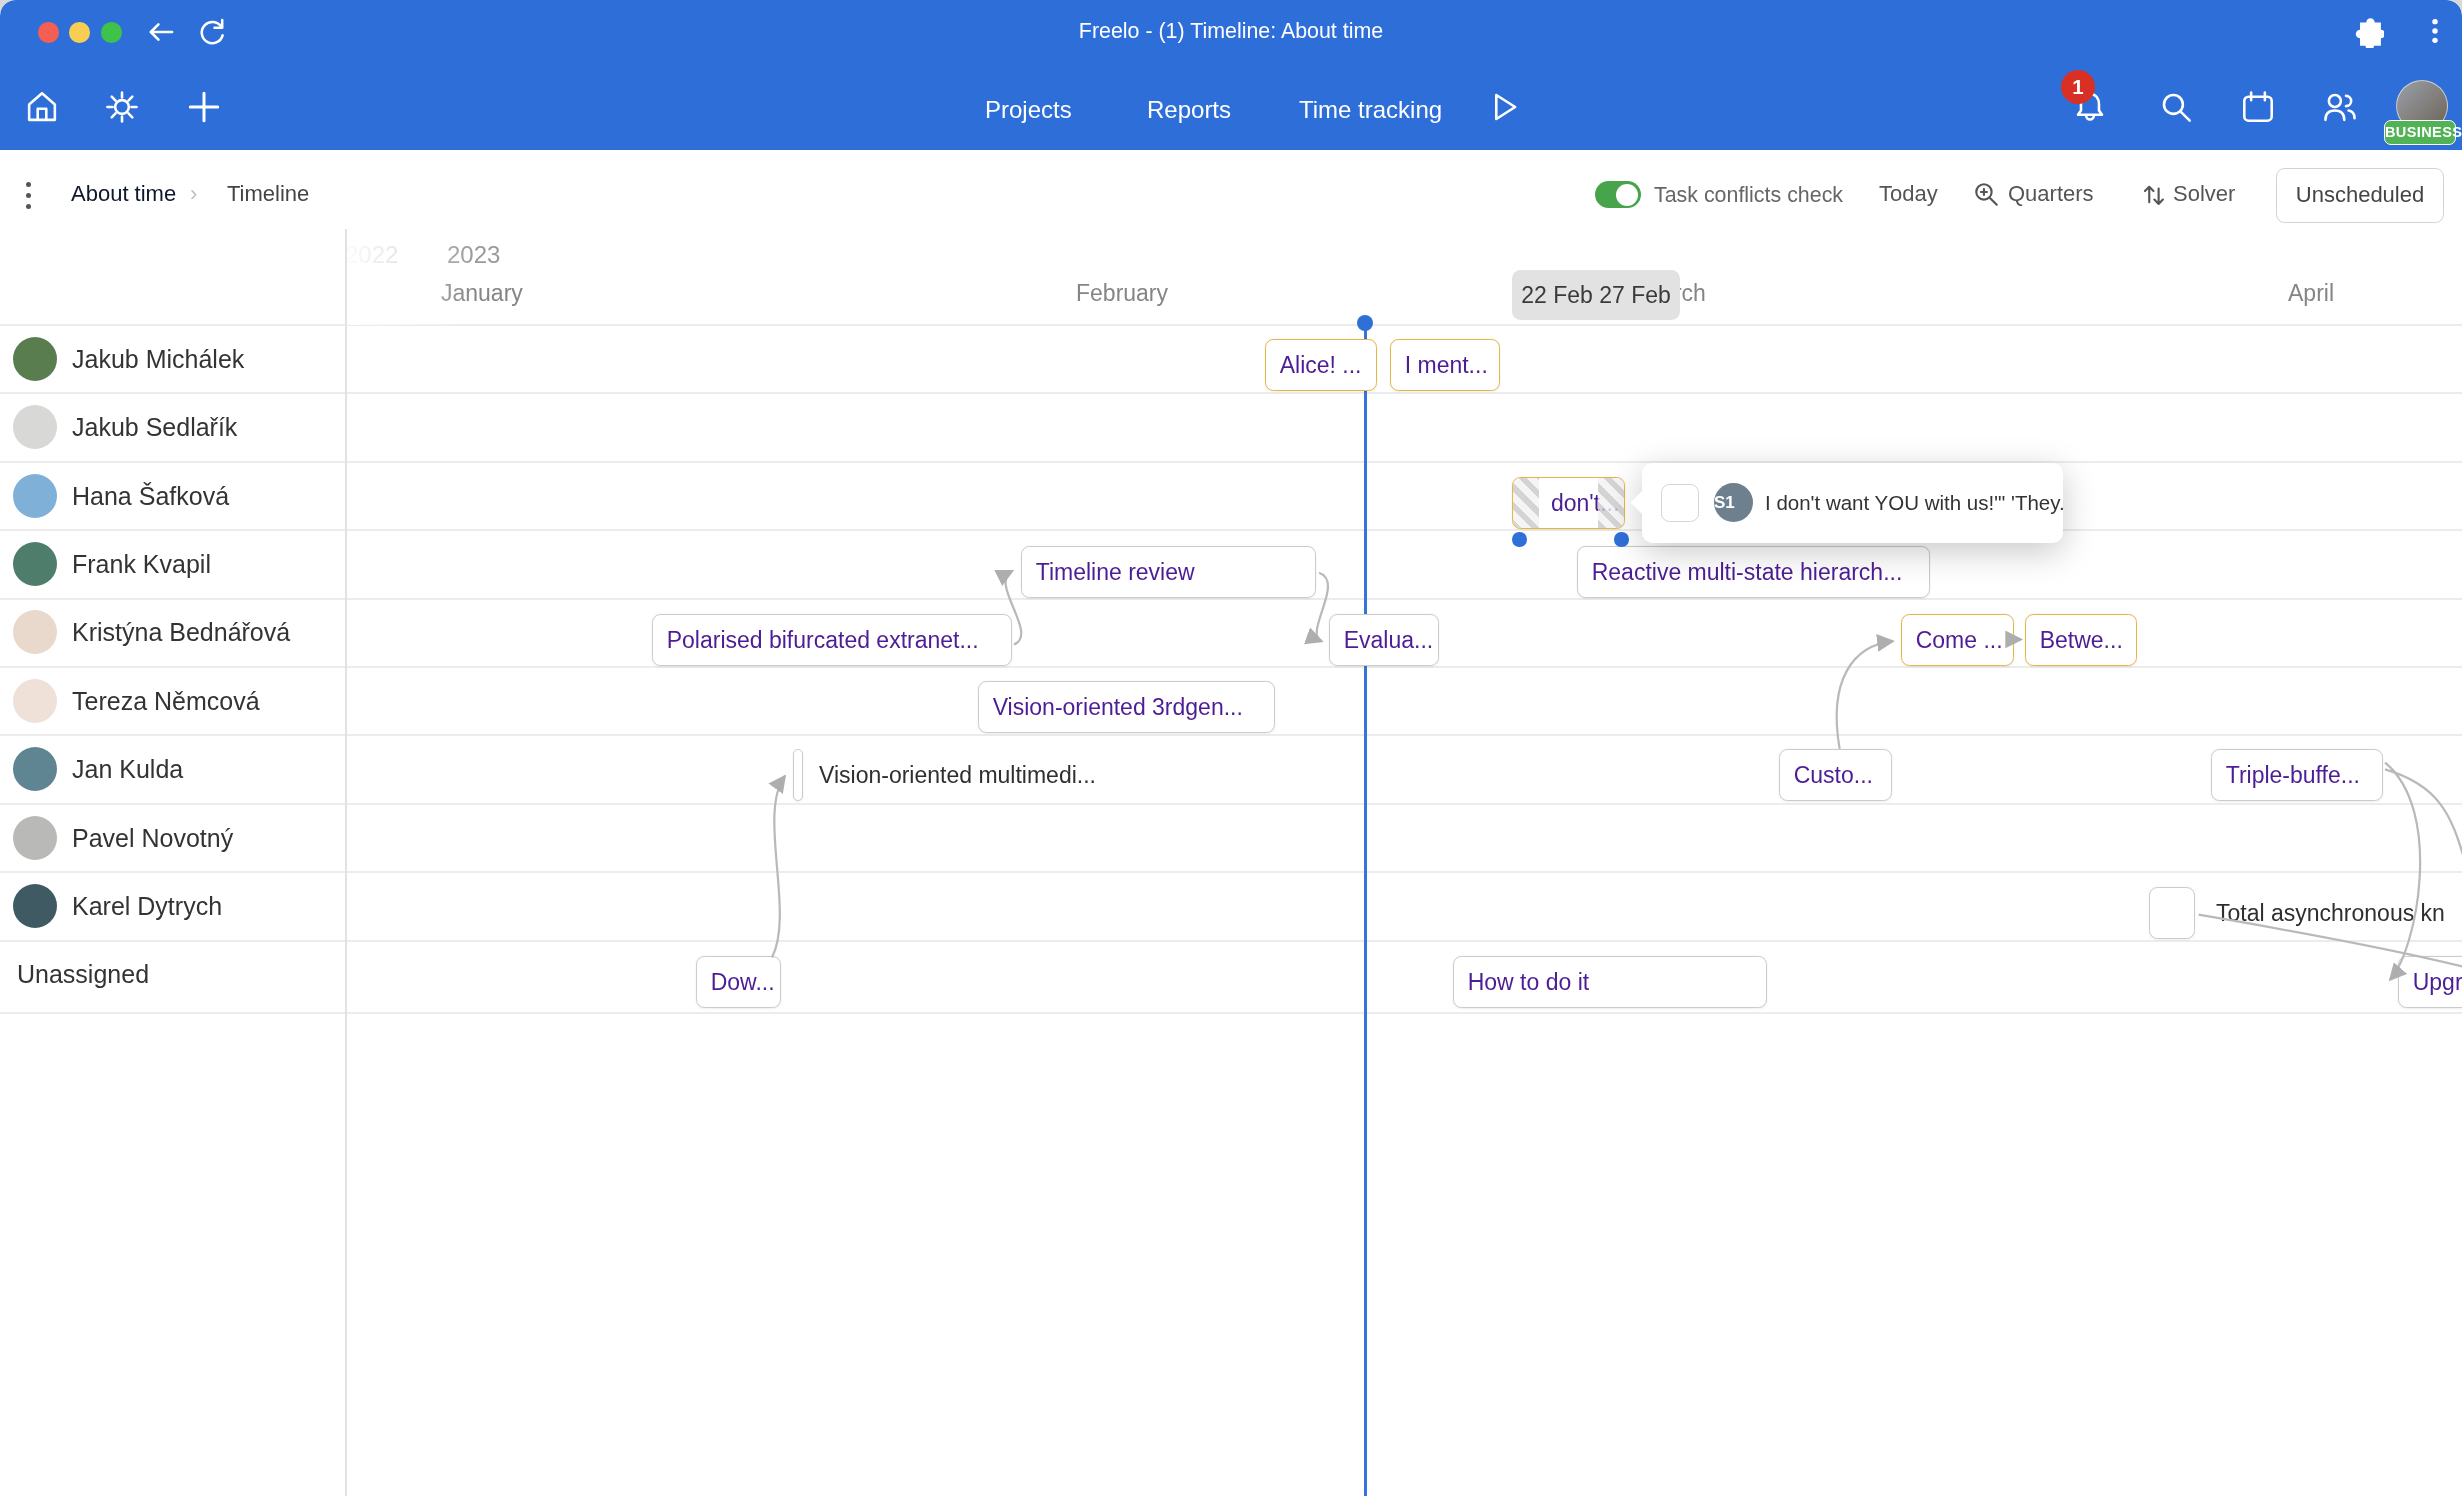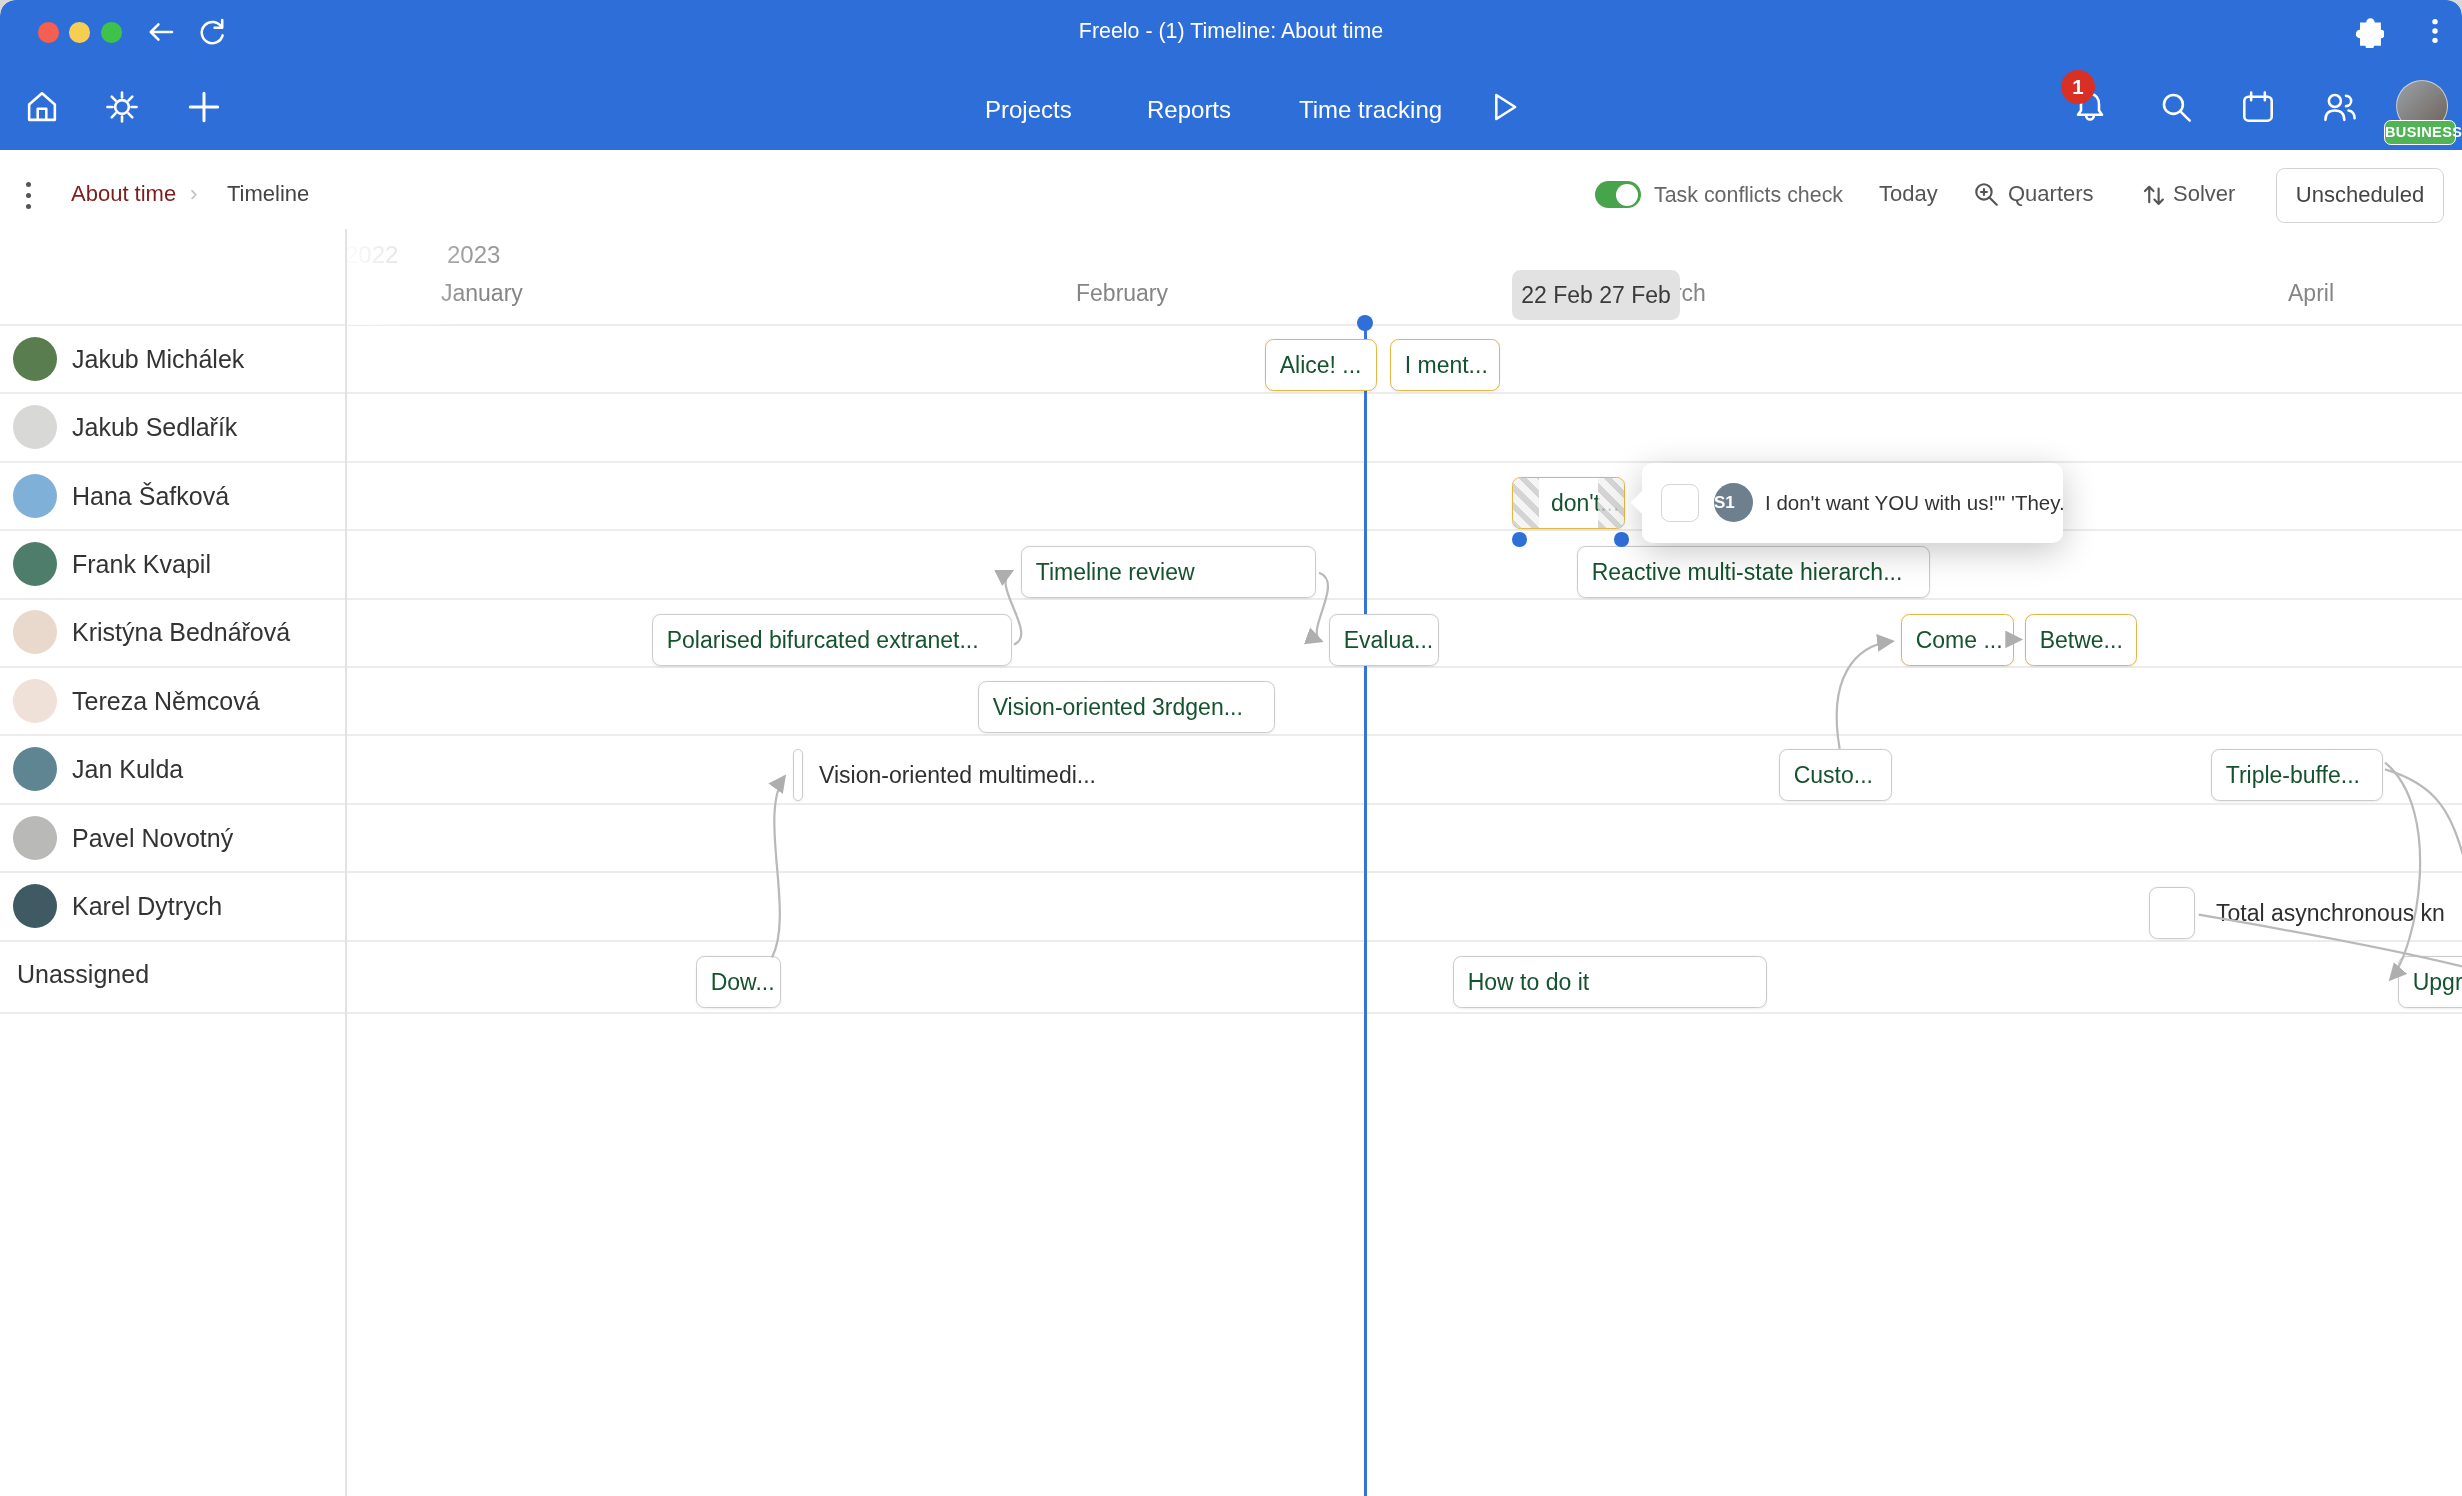--- a/index.html
+++ b/index.html
@@ -146,7 +146,7 @@
       <i></i>
       <i></i>
     </div>
-  <span class="toolbar-text" style="left:71px;top:181px;color:#7f1d1d">About time</span>
+  <span class="toolbar-text" style="left:71px;top:181px;color:#0f172a">About time</span>
   <span class="crumb-sep">›</span>
   <span class="toolbar-text" style="left:227px;top:181px;color:#444">Timeline</span>
 

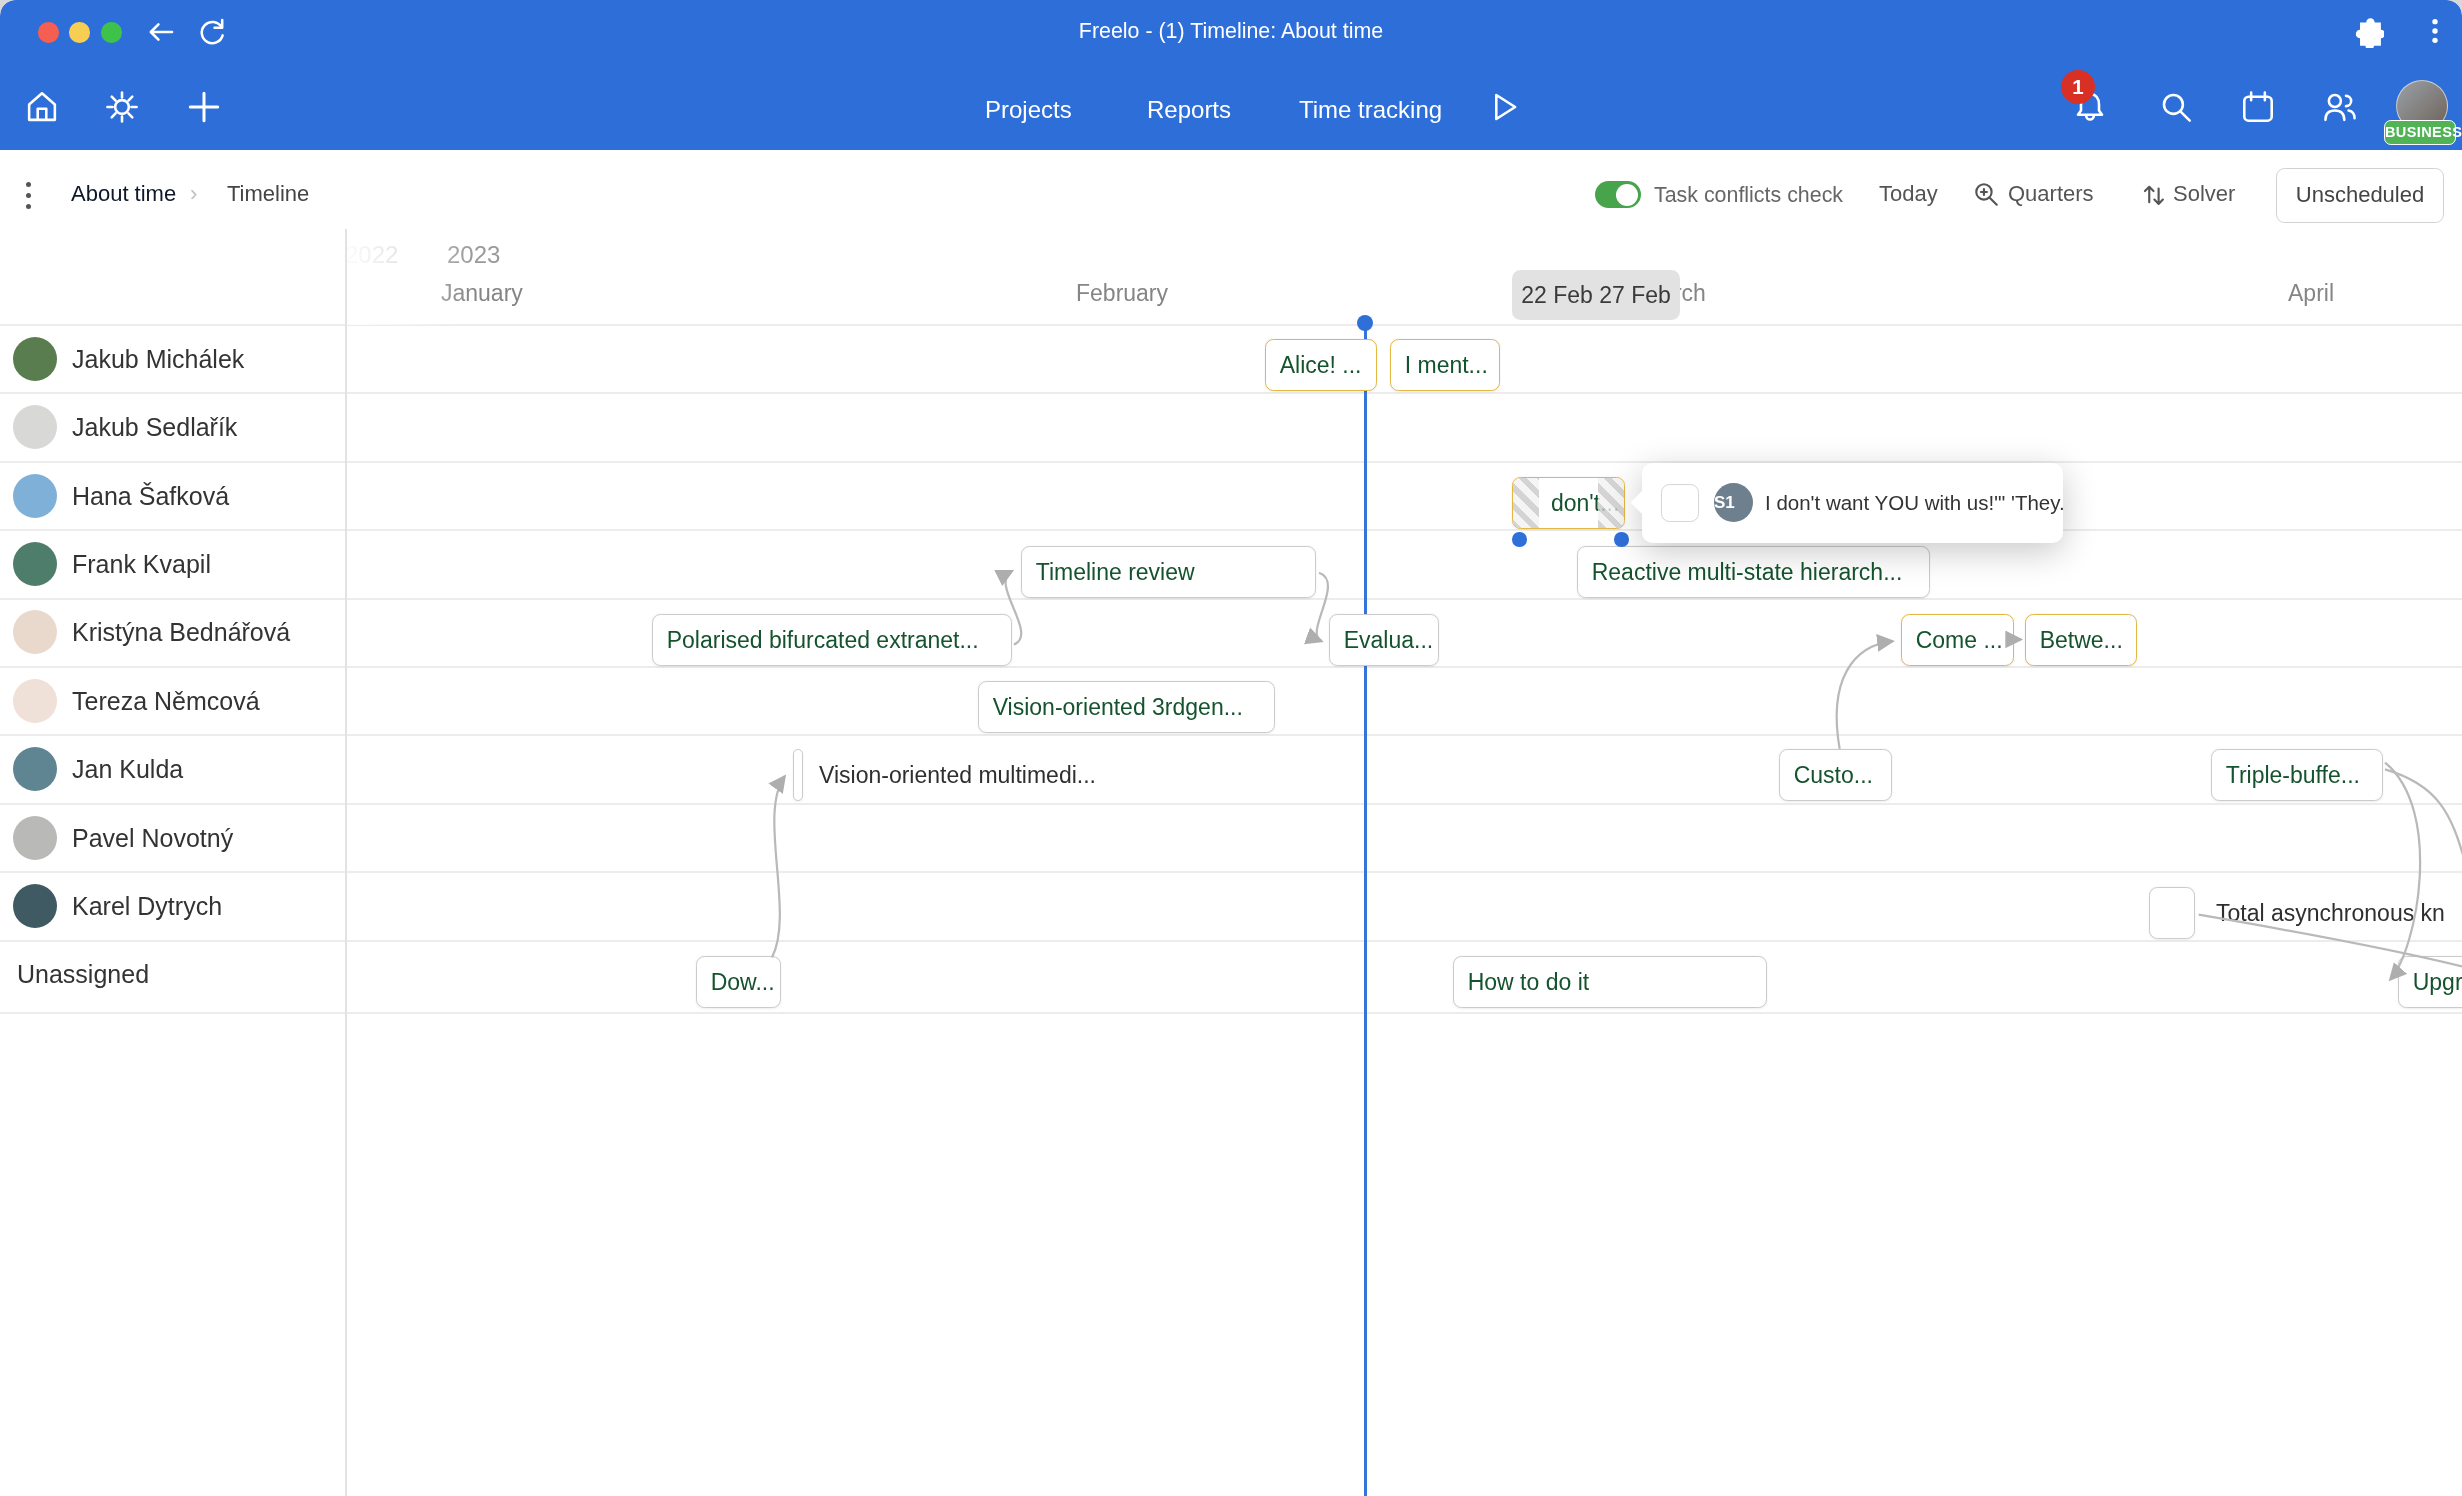--- a/index.html
+++ b/index.html
@@ -44,7 +44,7 @@
   
   .bar{position:absolute;height:50px;background:#fff;border:1.7px solid #cbcbcb;border-radius:8.5px;box-shadow:0 0.9px 2.6px rgba(0,0,0,.07);z-index:3;overflow:hidden;cursor:pointer;}
   .bar.yellow{border-color:#e4b744;}
-  .bar-label{display:block;padding:0 13.7px;font-size:23px;color:#14532d;line-height:50px;white-space:nowrap;overflow:hidden;}
+  .bar-label{display:block;padding:0 13.7px;font-size:23px;color:#4c1d95;line-height:50px;white-space:nowrap;overflow:hidden;}
   .bar.thin{width:7.7px;border-radius:5.1px;}
   .hatch{position:absolute;top:0;bottom:0;width:26px;background:repeating-linear-gradient(45deg,#c9c9c9 0 6px,#f2f2f2 6px 13px);opacity:.8;}
   .hatch.l{left:0;} .hatch.r{right:0;}

